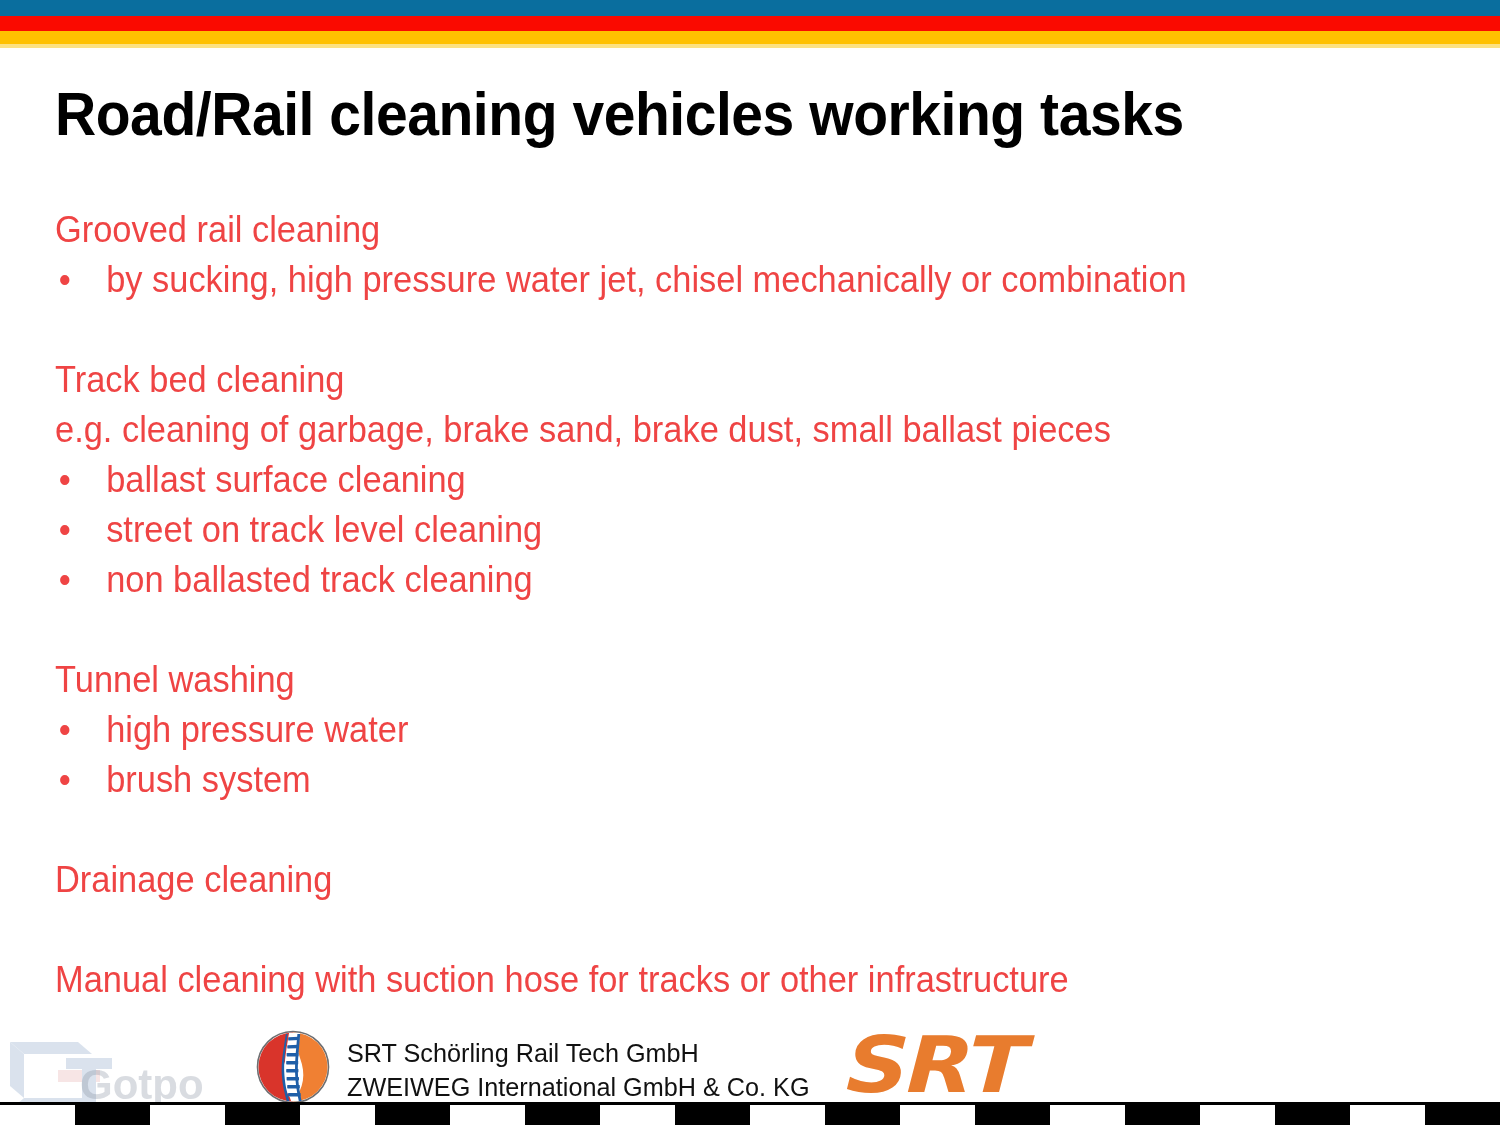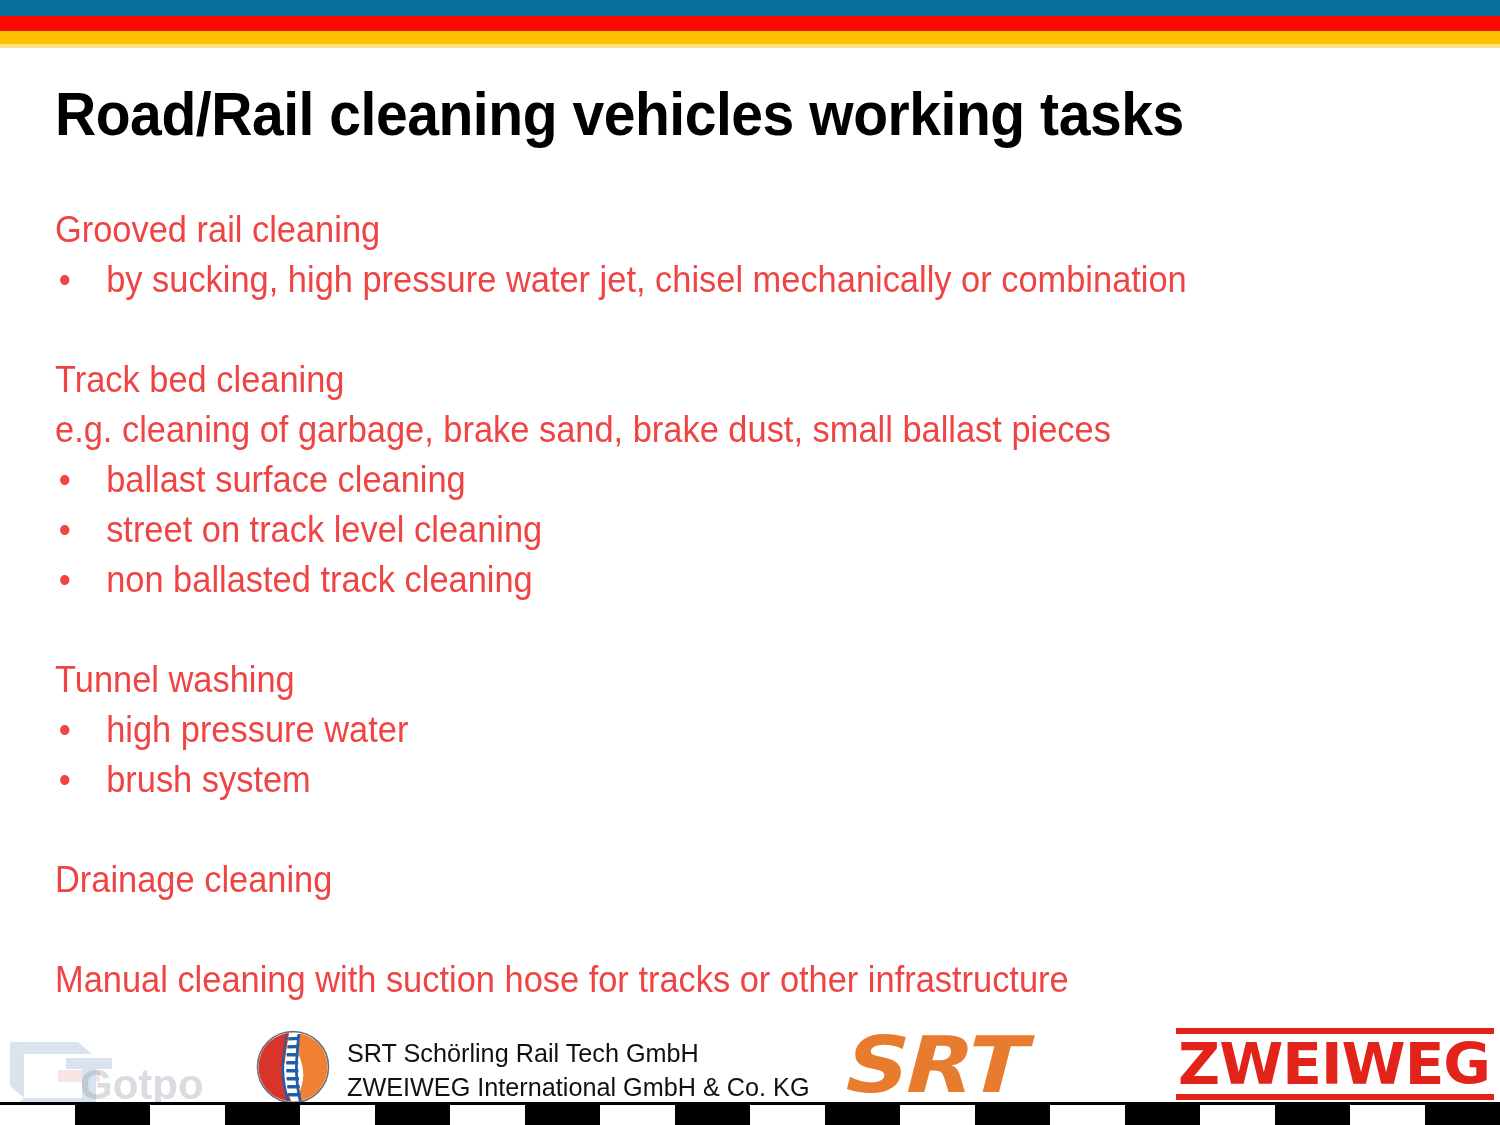--- a/index.html
+++ b/index.html
@@ -321,11 +321,6 @@
 
   <div id="srt-wordmark">SRT</div>
 
-  <div id="zweiweg-logo">
-    <div class="rule top"></div>
-    <div id="zweiweg-wordmark">ZWEIWEG</div>
-    <div class="rule bottom"></div>
-  </div>
 </div>
 
 <div id="watermark">

